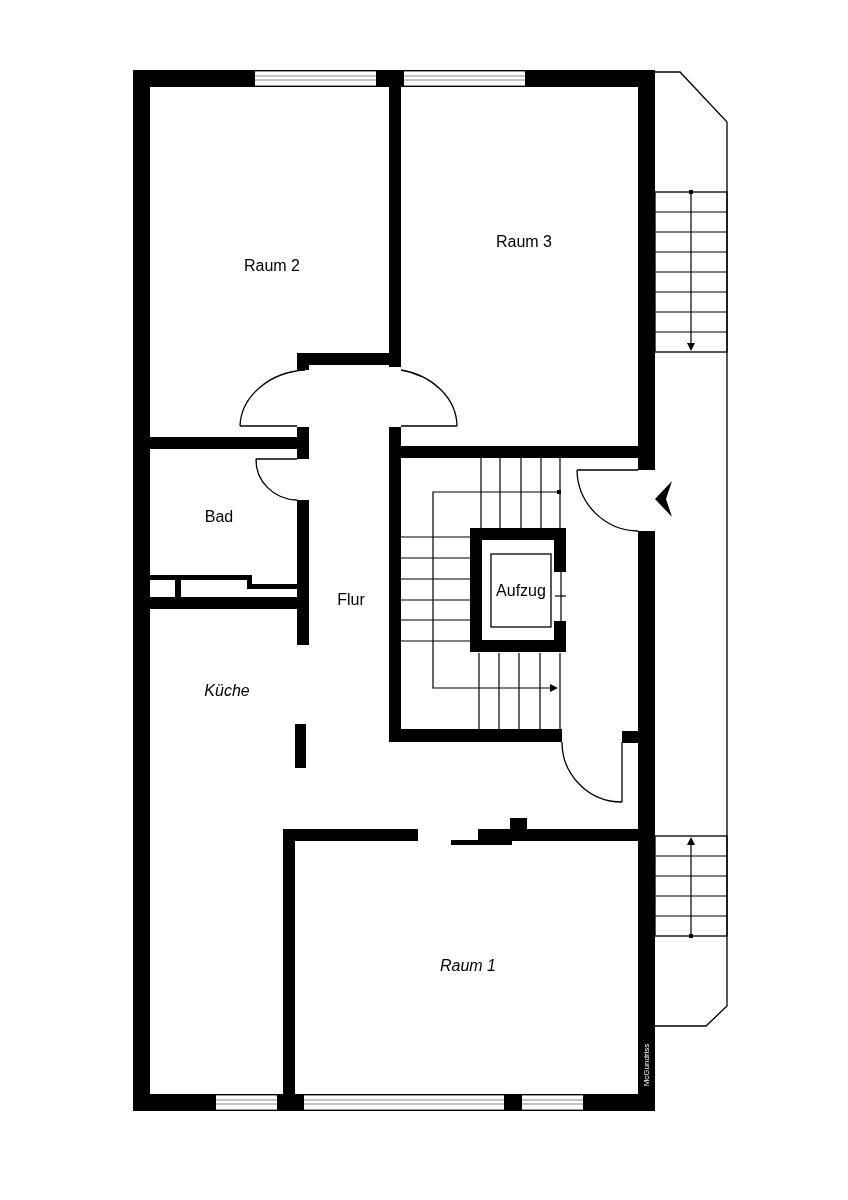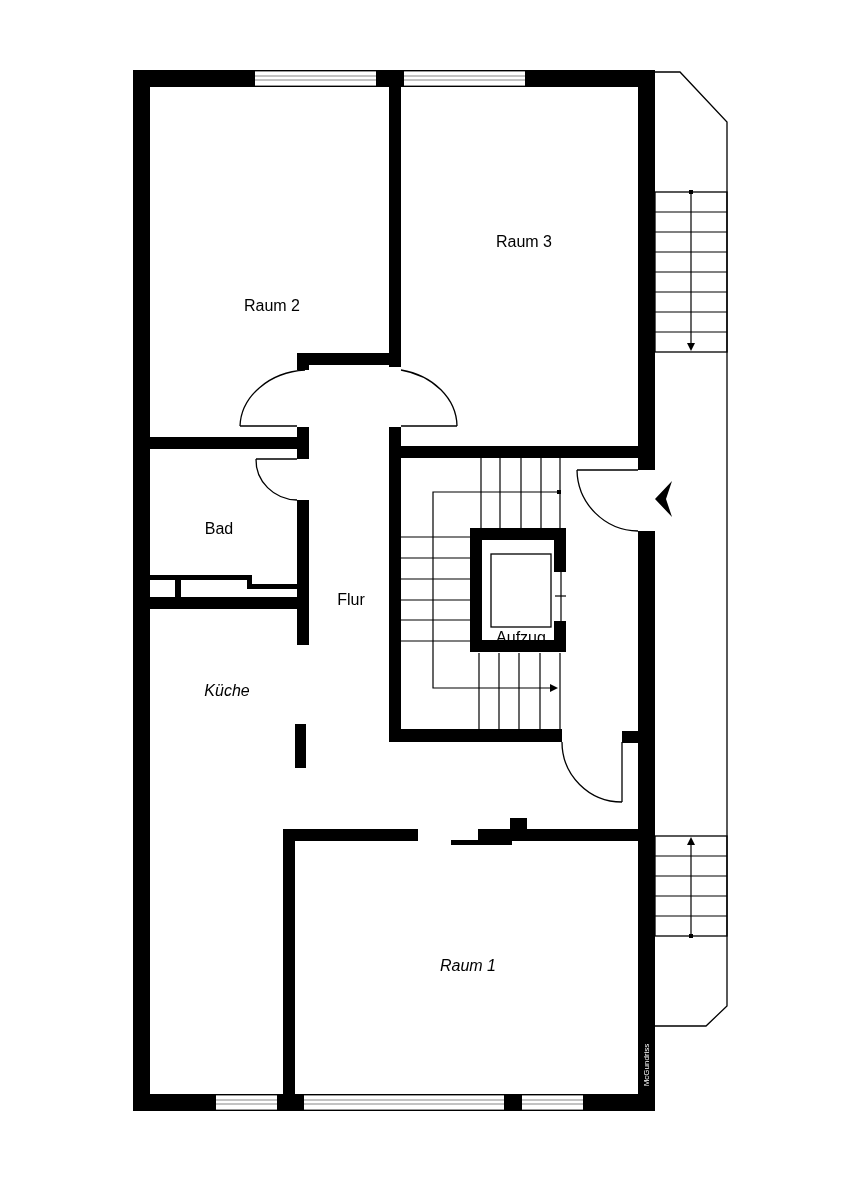--- a/index.html
+++ b/index.html
@@ -186,7 +186,7 @@
   </g>
 </svg>
 
-<div class="room-label" style="left:272px;top:266px;margin-top:40px;">Raum 2</div>
+<div class="room-label" style="left:272px;top:266px;">Raum 2</div>
 <div class="room-label" style="left:524px;top:242px;">Raum 3</div>
 <div class="room-label" style="left:219px;top:517px;margin-top:12px;">Bad</div>
 <div class="room-label" style="left:351px;top:600px;">Flur</div>

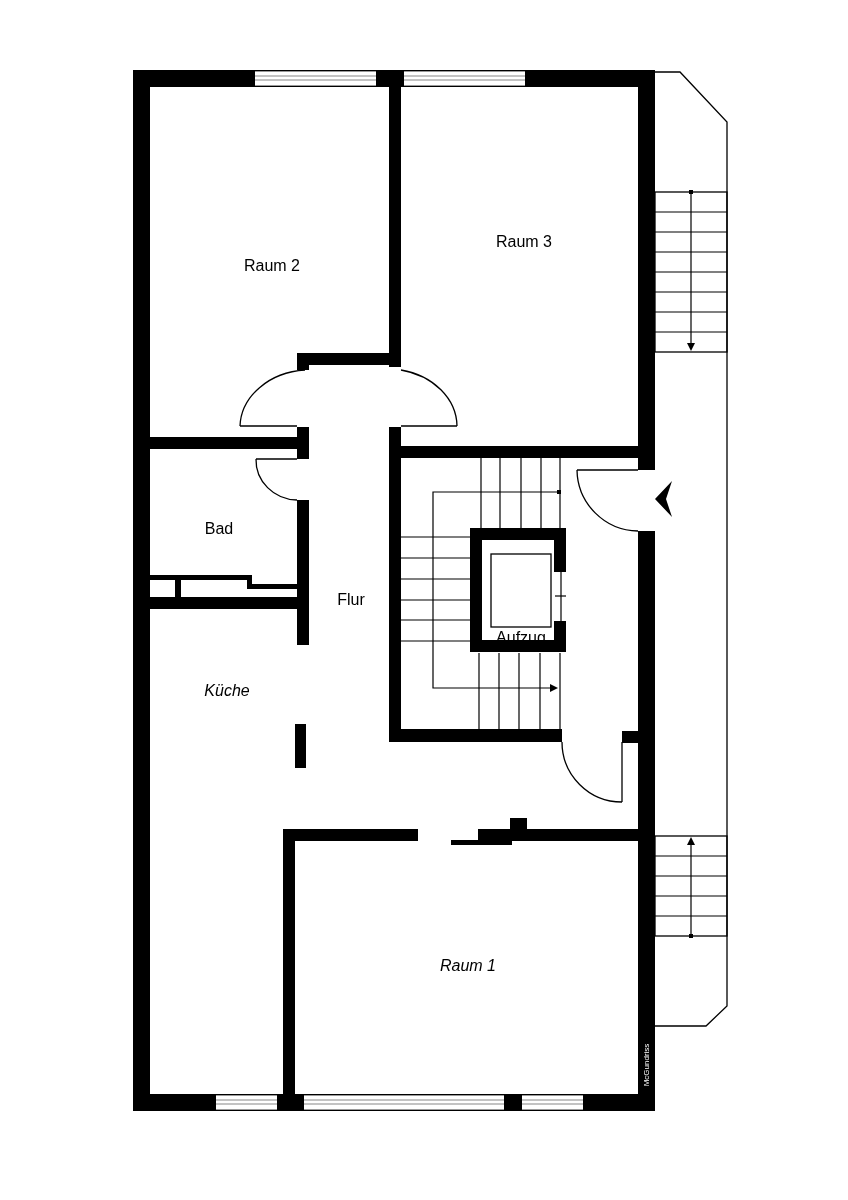--- a/index.html
+++ b/index.html
@@ -188,7 +188,7 @@
 
 <div class="room-label" style="left:272px;top:266px;">Raum 2</div>
 <div class="room-label" style="left:524px;top:242px;">Raum 3</div>
-<div class="room-label" style="left:219px;top:517px;margin-top:12px;">Bad</div>
+<div class="room-label" style="left:219px;top:517px;">Bad</div>
 <div class="room-label" style="left:351px;top:600px;">Flur</div>
 <div class="room-label" style="left:521px;top:591px;margin-top:47px;">Aufzug</div>
 <div class="room-label" style="left:227px;top:691px;font-style:italic;">Küche</div>

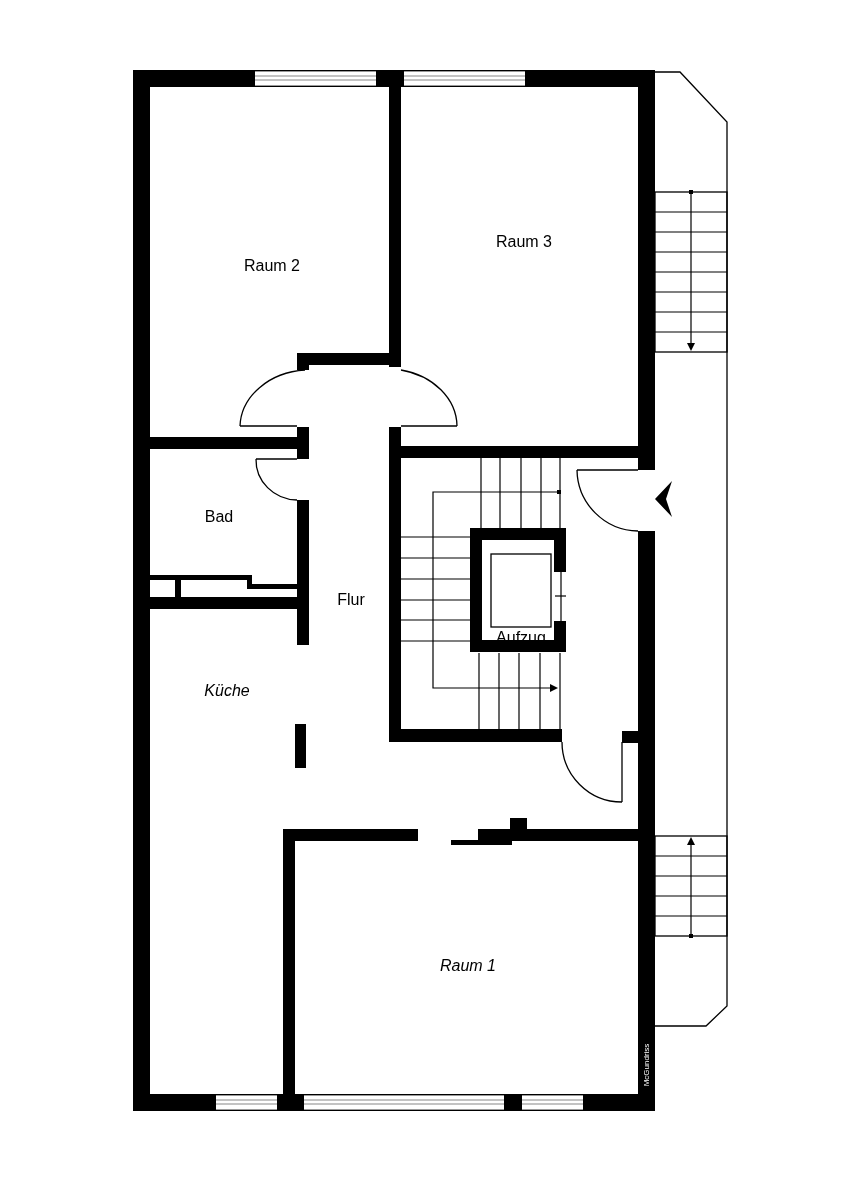--- a/index.html
+++ b/index.html
@@ -190,7 +190,7 @@
 <div class="room-label" style="left:524px;top:242px;">Raum 3</div>
 <div class="room-label" style="left:219px;top:517px;">Bad</div>
 <div class="room-label" style="left:351px;top:600px;">Flur</div>
-<div class="room-label" style="left:521px;top:591px;margin-top:47px;">Aufzug</div>
+<div class="room-label" style="left:521px;top:591px;">Aufzug</div>
 <div class="room-label" style="left:227px;top:691px;font-style:italic;">Küche</div>
 <div class="room-label" style="left:468px;top:966px;font-style:italic;">Raum 1</div>
 <div class="watermark">McGundriss</div>

